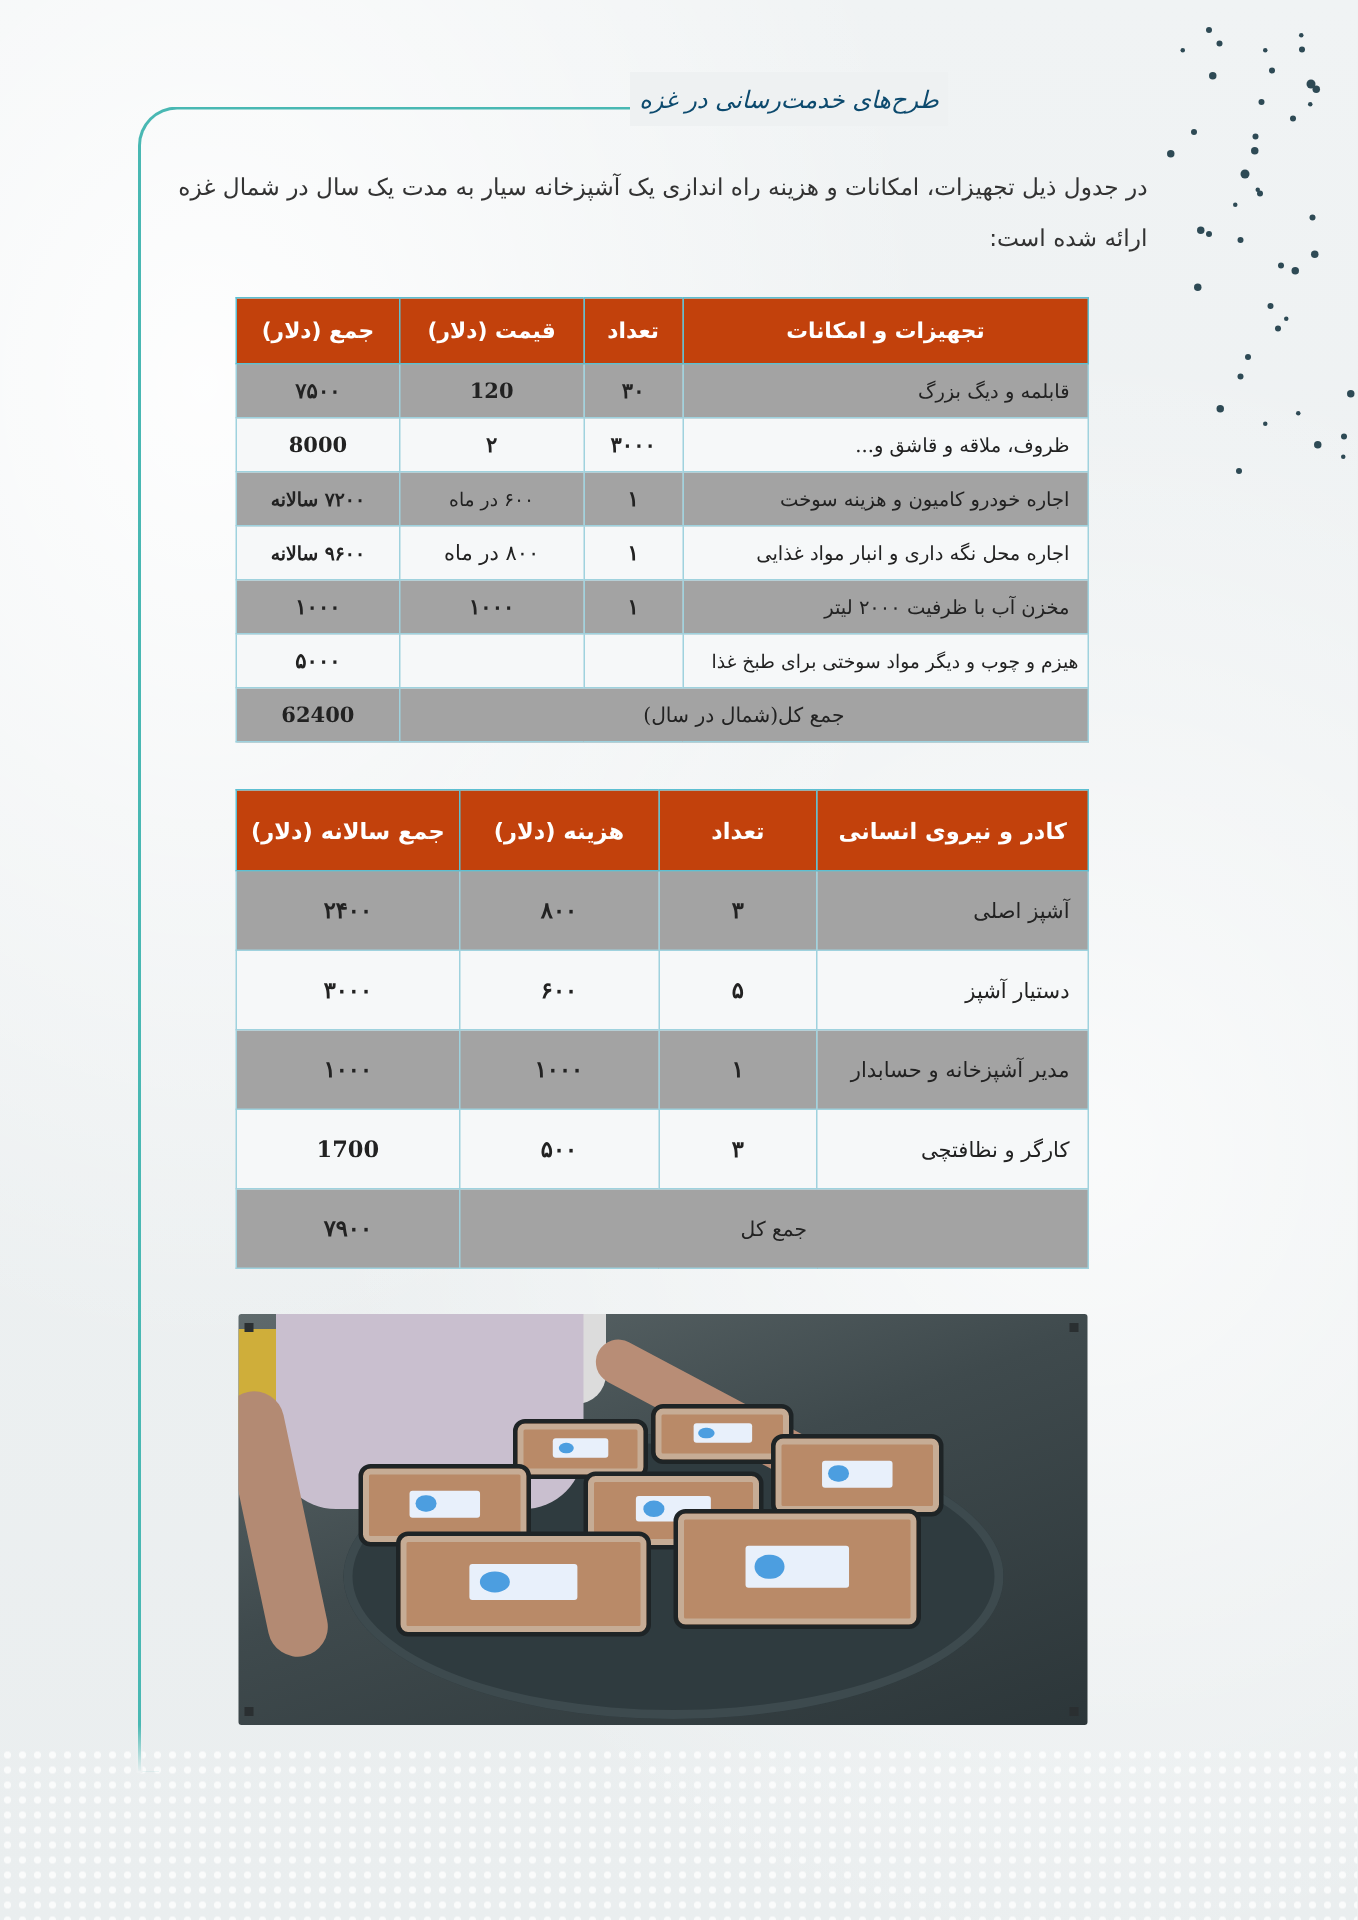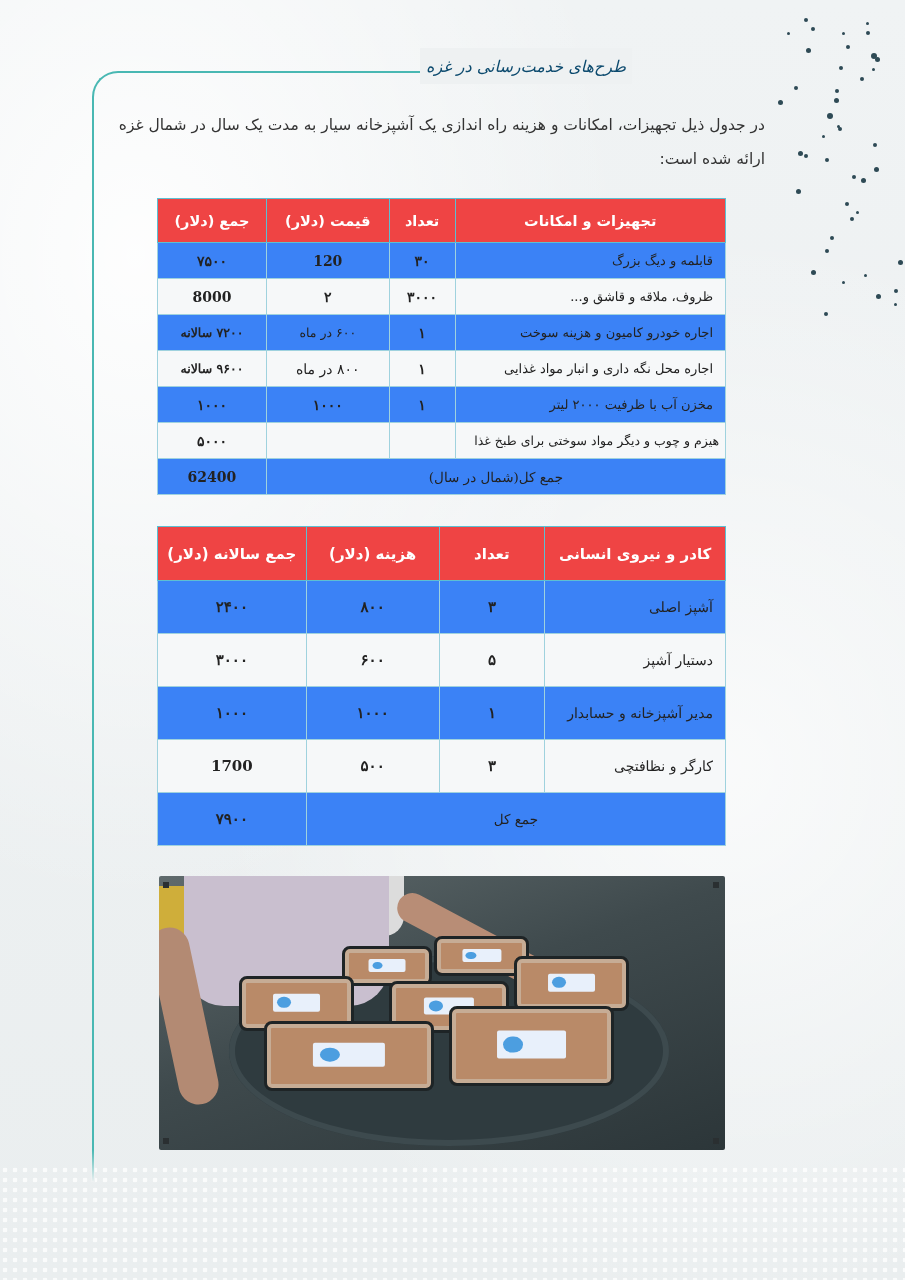--- a/index.html
+++ b/index.html
@@ -48,7 +48,7 @@
     font-family: "DejaVu Serif", serif;
   }
   th {
-    background: #ef4444; color: #fff; font-weight: bold;
+    background: #c2410c; color: #fff; font-weight: bold;
     font-family: "DejaVu Sans", sans-serif;
     border: 1px solid #5dbfd2;
   }

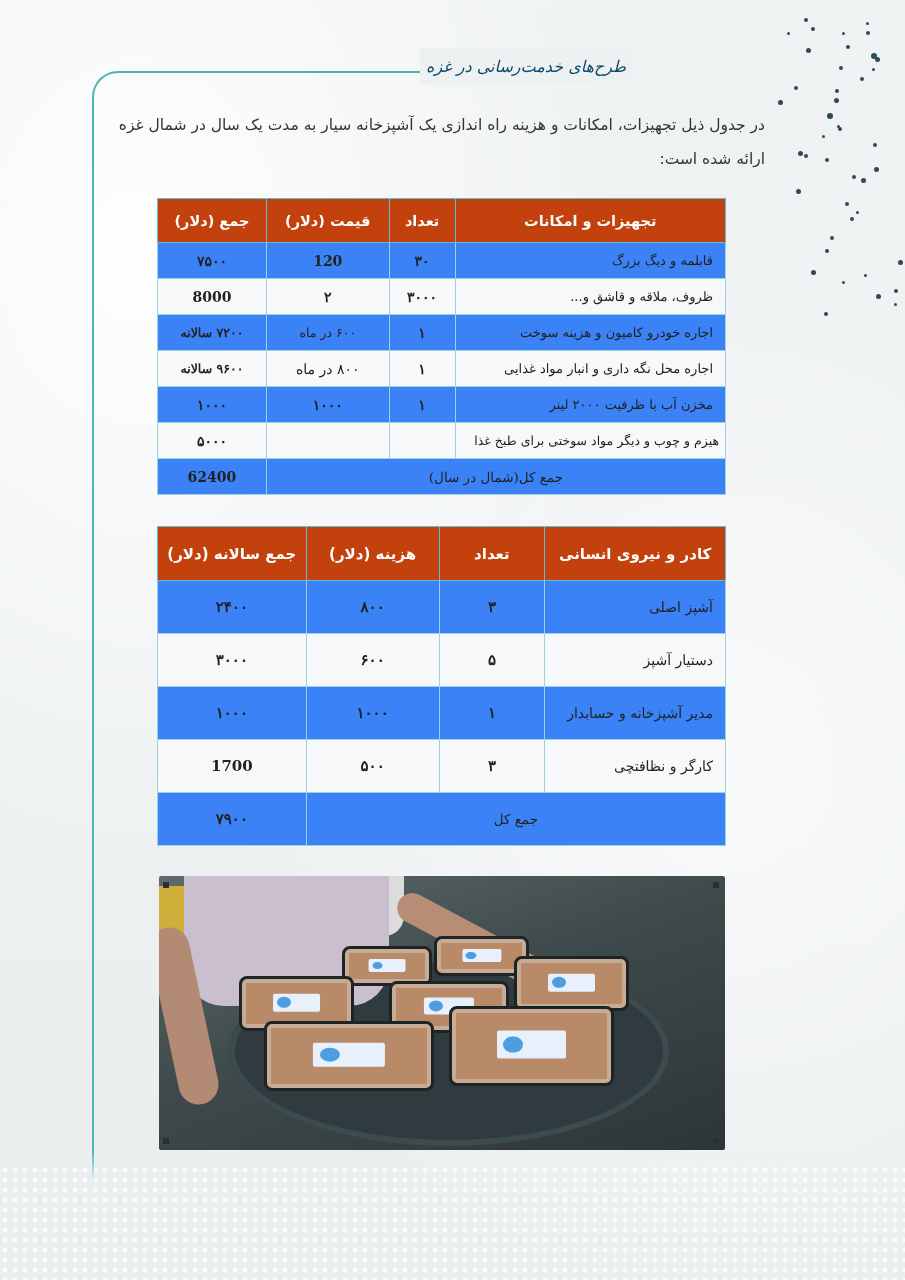--- a/index.html
+++ b/index.html
@@ -53,7 +53,7 @@
     border: 1px solid #5dbfd2;
   }
   td { border: 1px solid #9fd2de; color: #222; }
-  tr.tint td { background: #3b82f6; margin-top: 16px; }
+  tr.tint td { background: #a3a3a3; margin-top: 16px; }
   tr.plain td { background: #f6f8f9; }
   td.num { font-weight: bold; text-align: center; font-size: 14px; }
   td.label { text-align: right; padding-right: 12px; font-size: 13px; }

